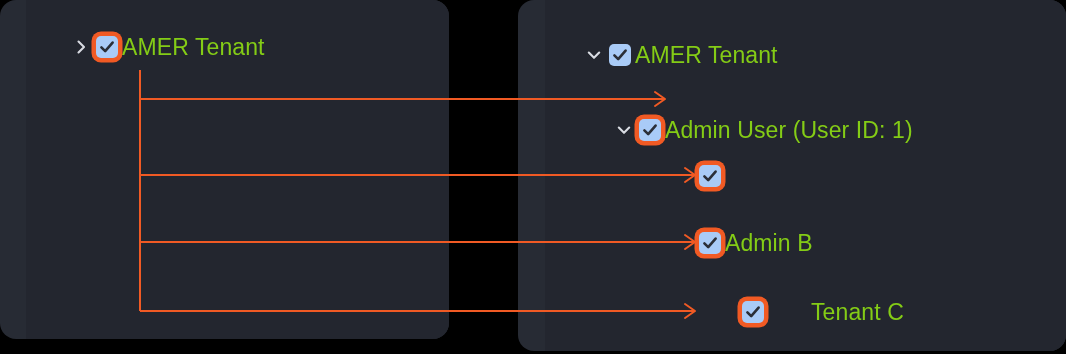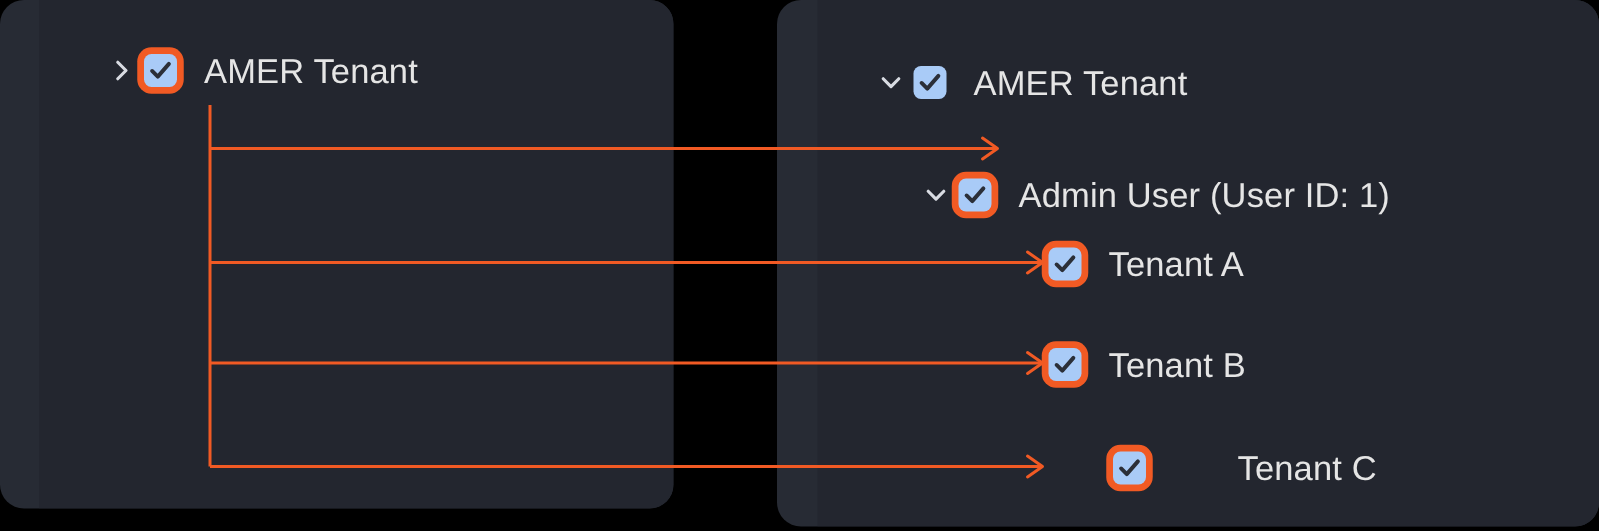--- a/index.html
+++ b/index.html
@@ -89,8 +89,7 @@
   .cb-box svg { display: block; }
 
   .row-label {
-    margin-left: 14px;
-    color: #e5e5e5;
+    color: #84cc16;
     font-size: 23px;
     line-height: 1;
     letter-spacing: 0.1px;

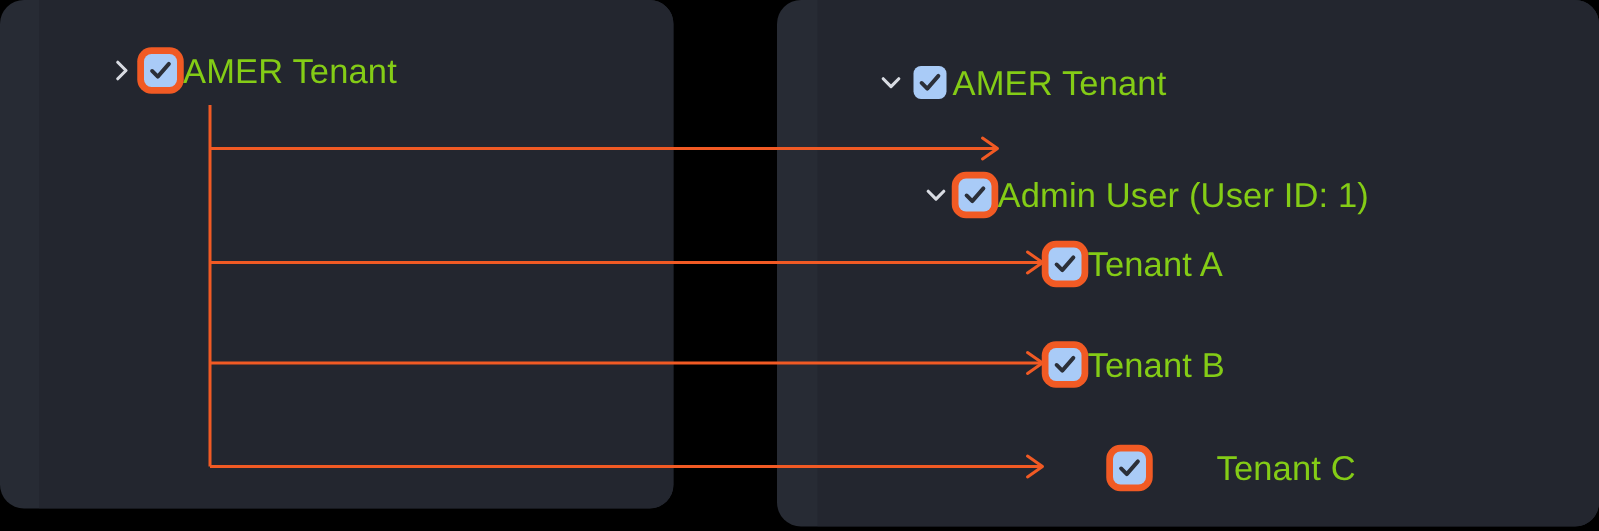--- a/index.html
+++ b/index.html
@@ -179,7 +179,6 @@
           </svg>
         </span>
       </span>
-      <span class="row-label">Tenant A</span>
     </div>
 
     <div class="row" style="left:155px; top:228px;">

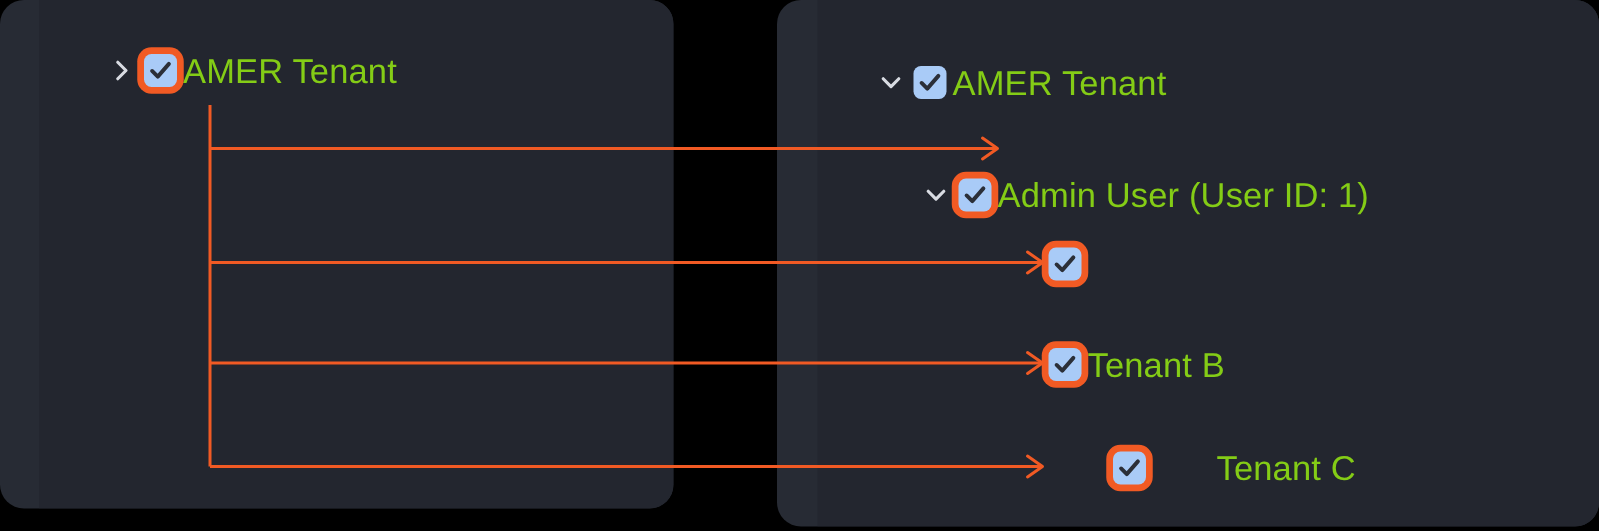--- a/index.html
+++ b/index.html
@@ -190,7 +190,7 @@
           </svg>
         </span>
       </span>
-      <span class="row-label">Tenant B</span>
+      <span class="row-label">Admin B</span>
     </div>
 
     <div class="row" style="left:155px; top:297px;gap:43px;">

